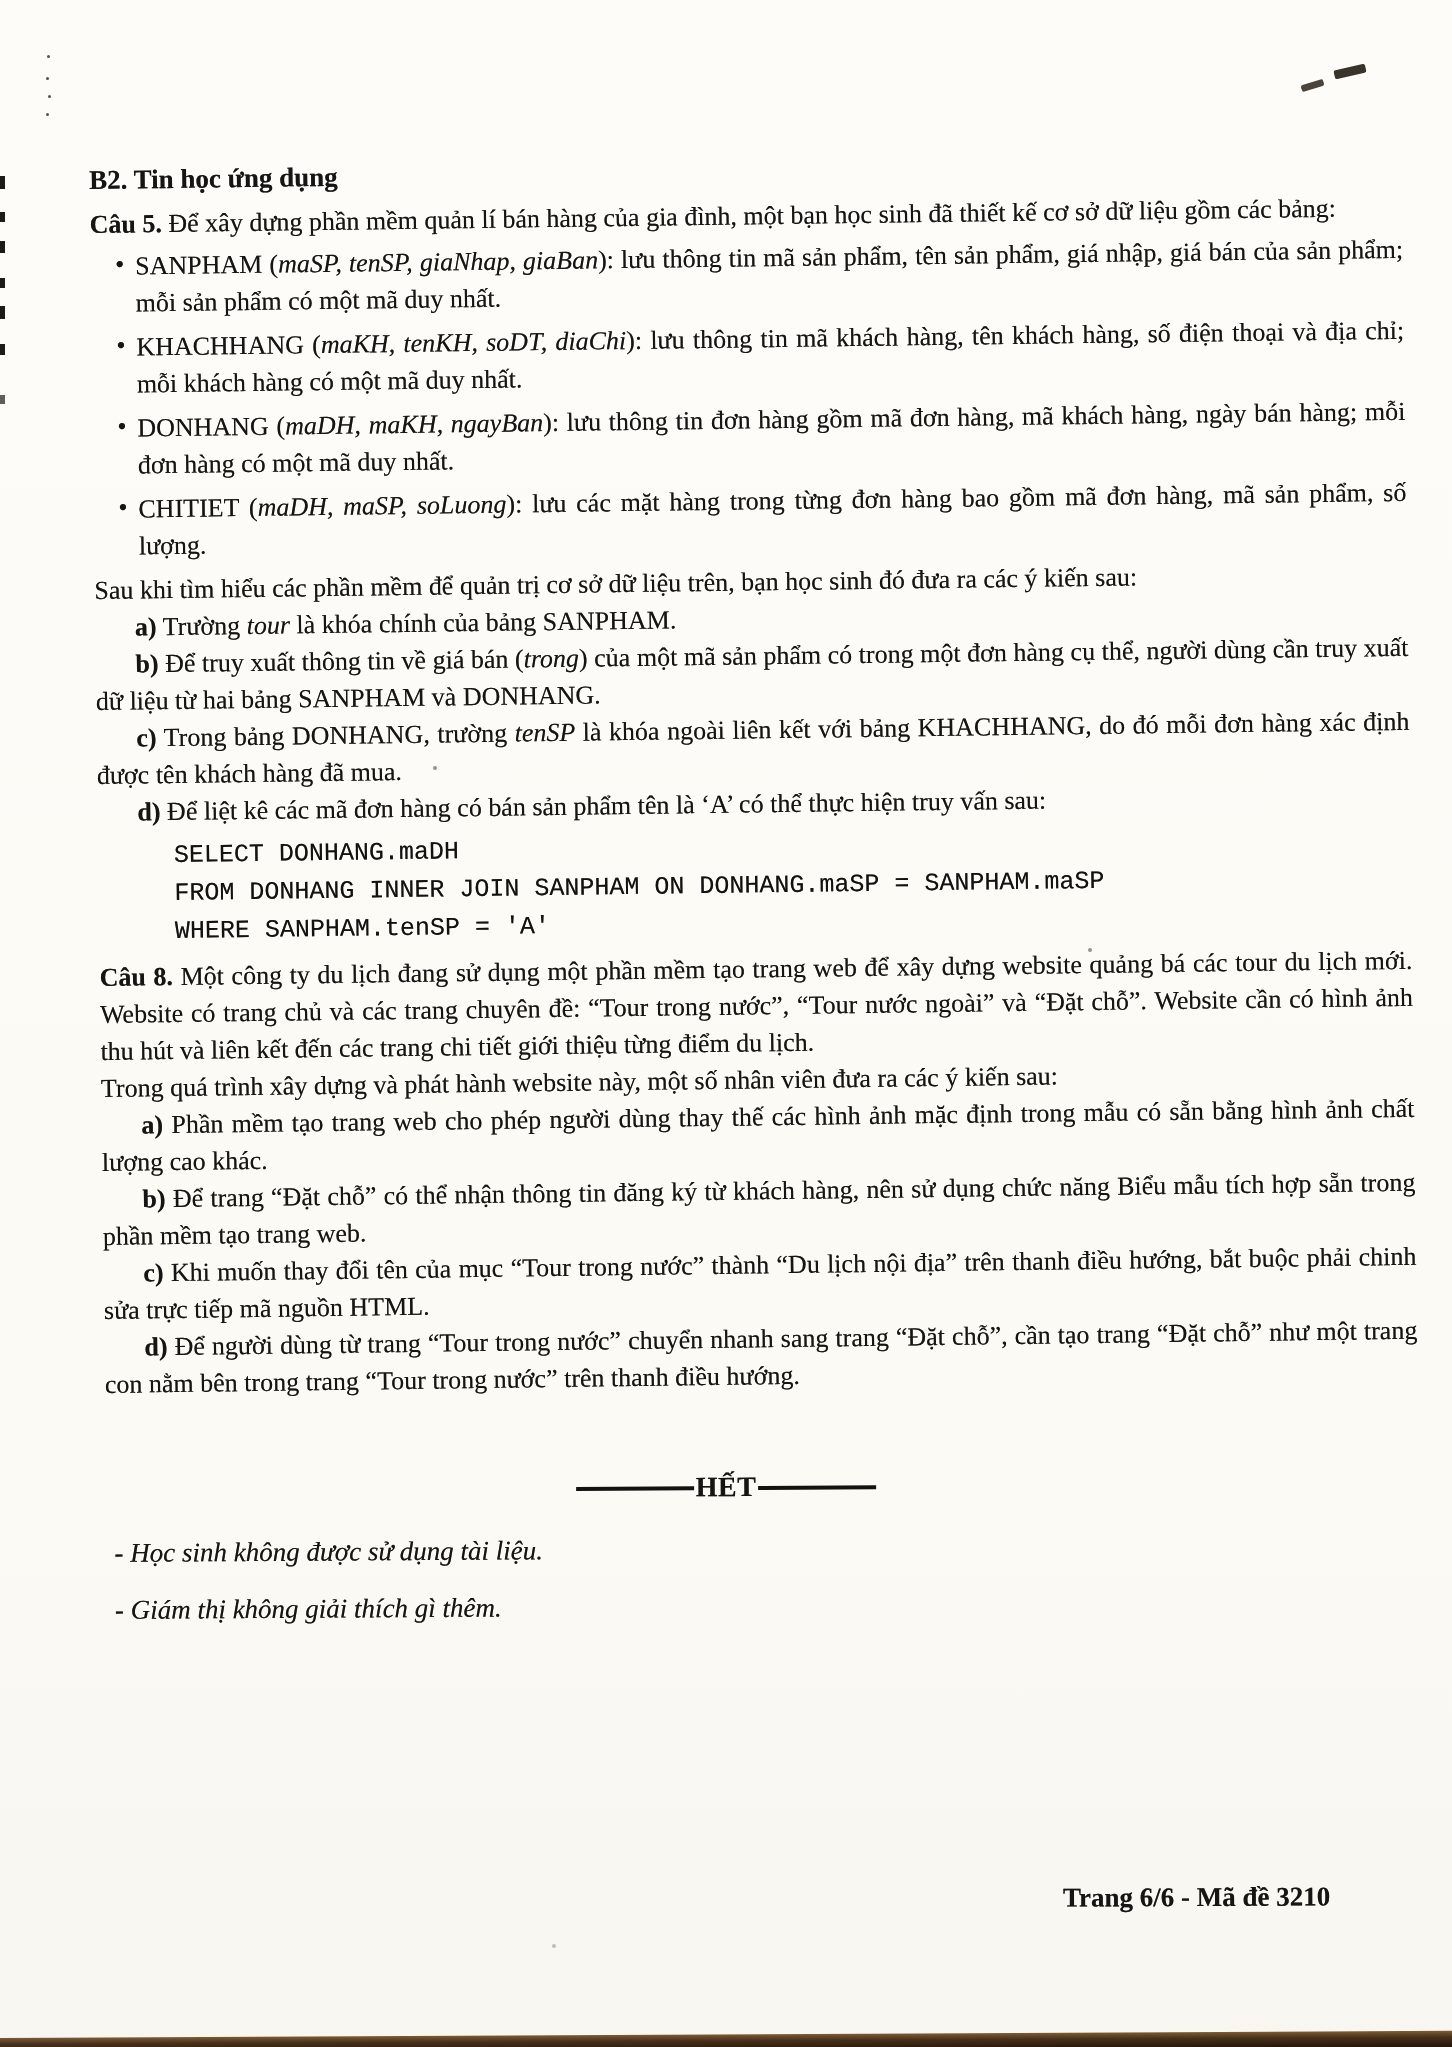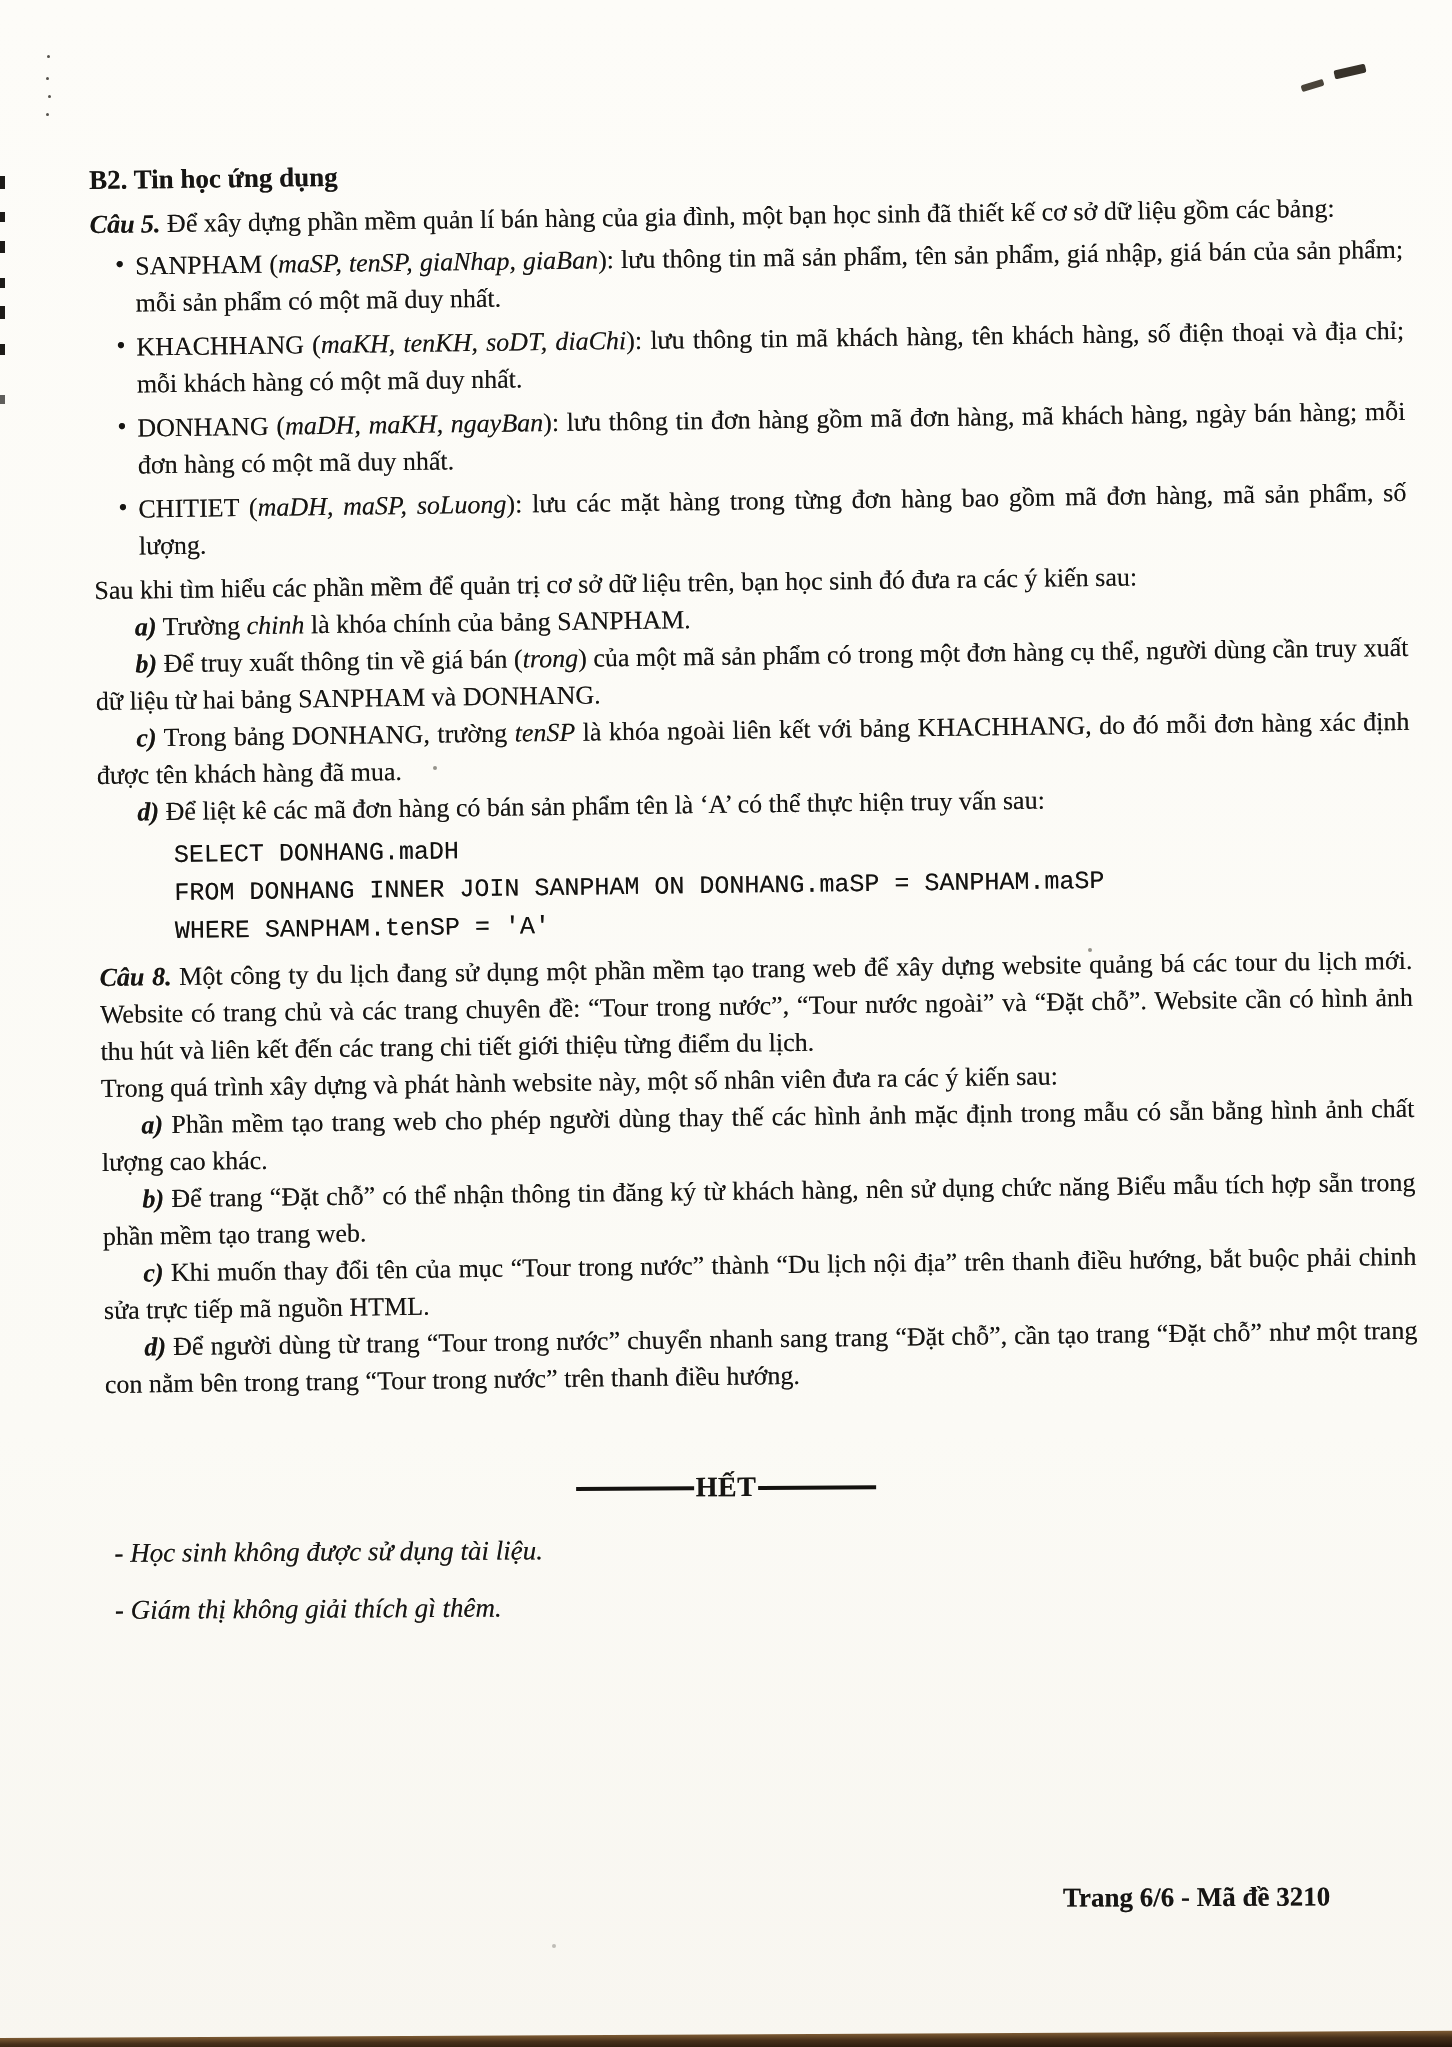--- a/index.html
+++ b/index.html
@@ -18,7 +18,7 @@
     text-shadow:0 0 .45px rgba(20,18,14,.6);
   }
   .content p{margin:0;text-align:justify;}
-  .b{font-weight:bold;font-style:italic;}
+  .b{font-weight:bold;}
   .i{font-style:italic;}
   h1.sec{
     font-size:27px;margin:0 0 7px 0;font-weight:bold;line-height:37px;

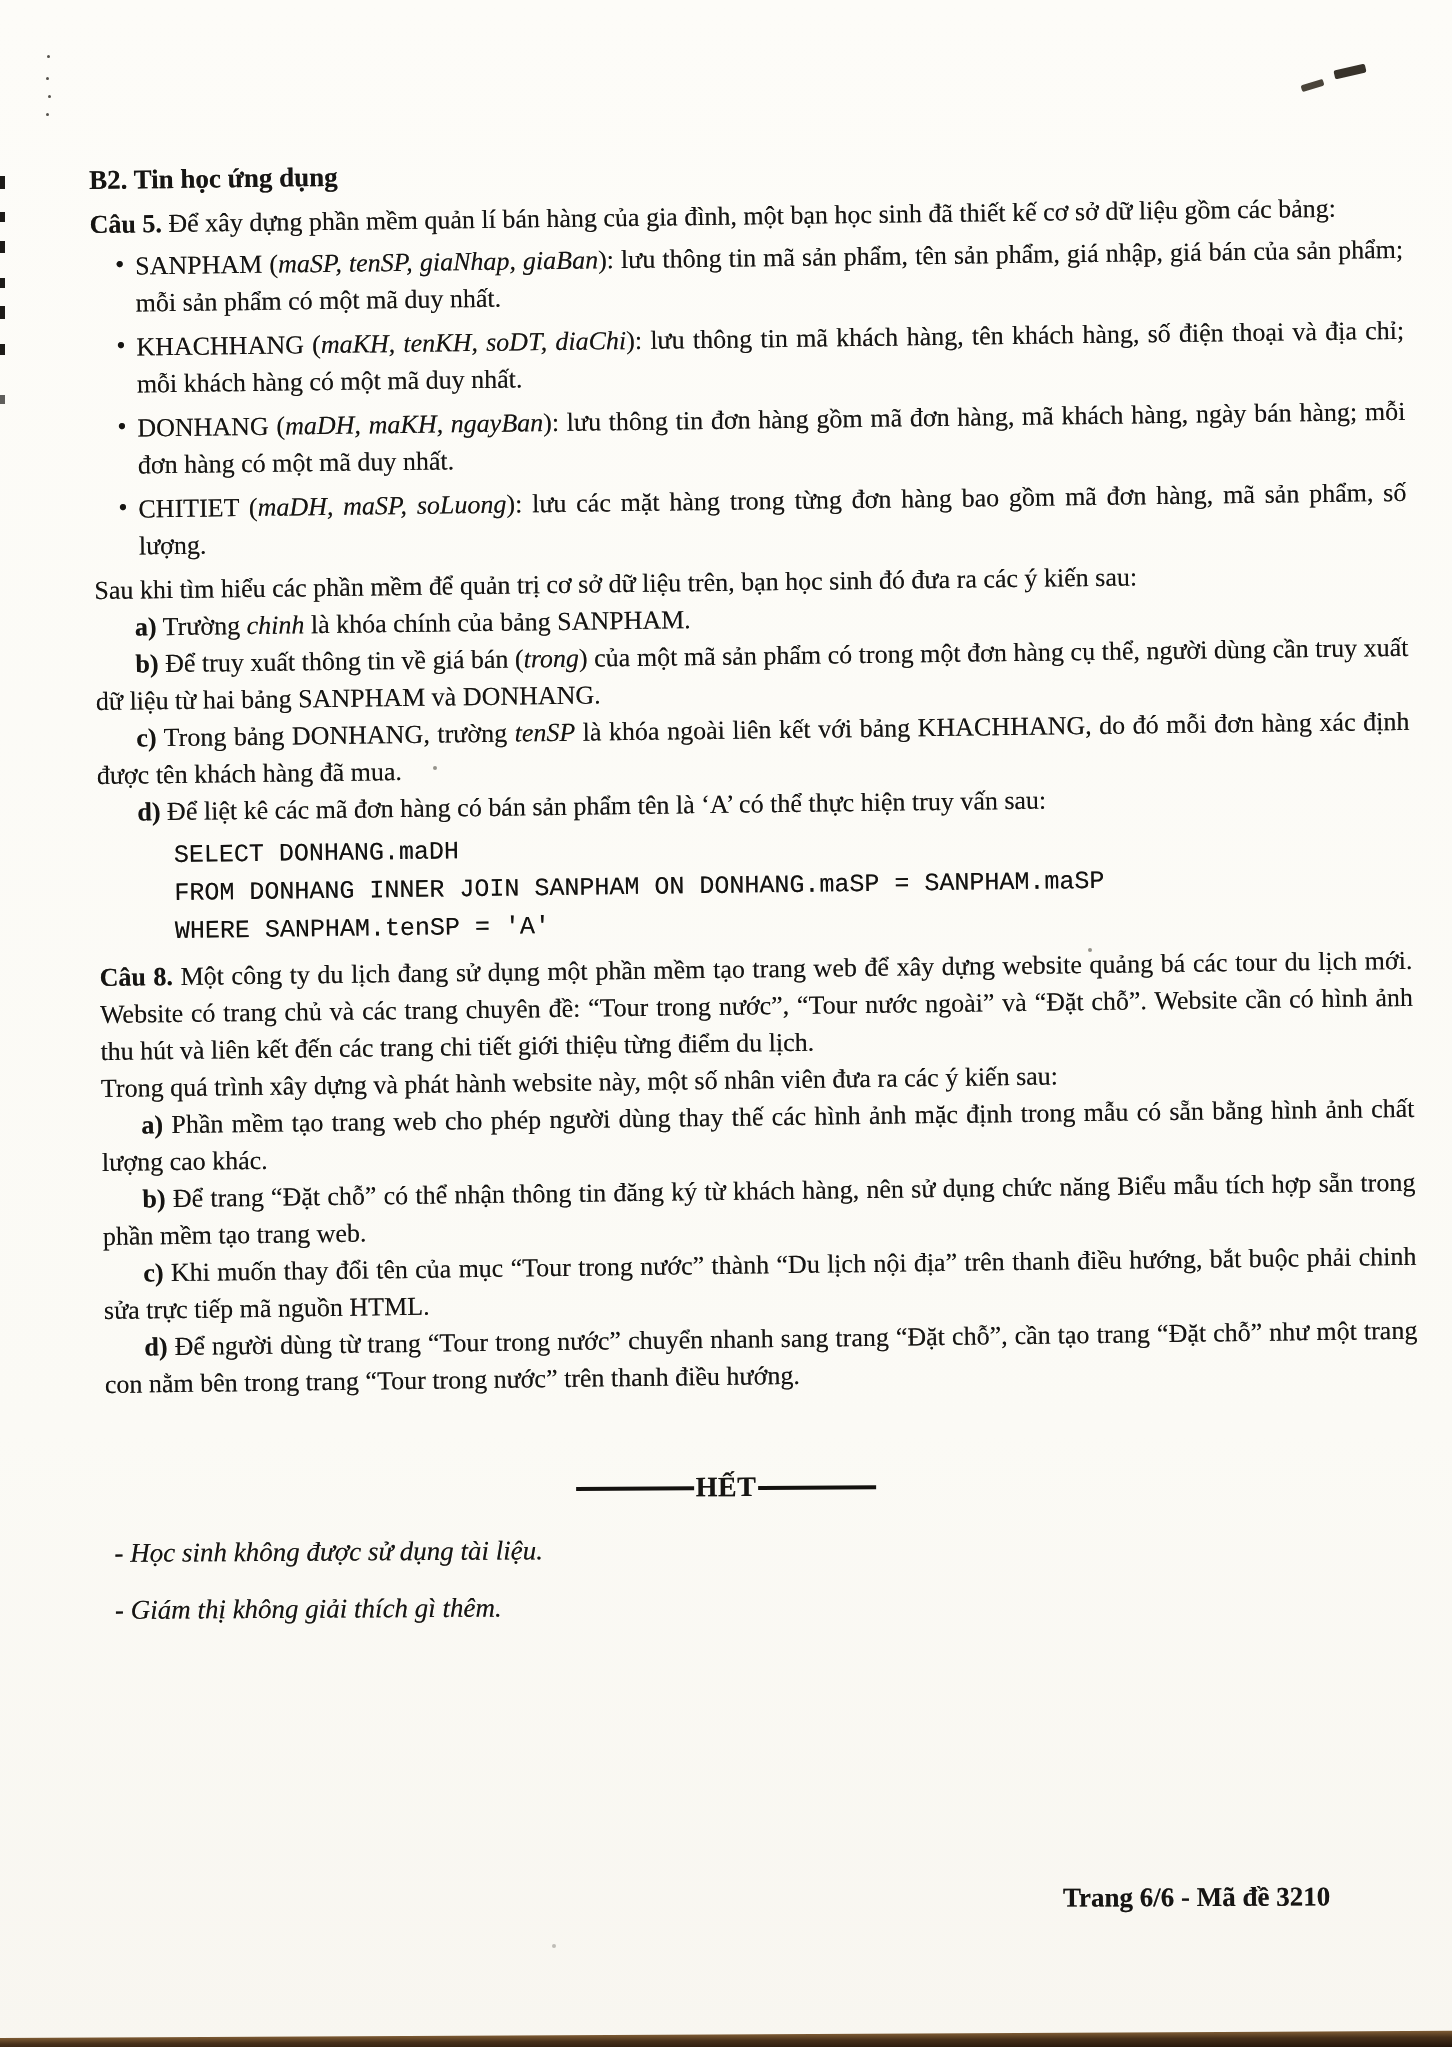--- a/index.html
+++ b/index.html
@@ -121,7 +121,7 @@
 
     <p class="lead">Sau khi tìm hiểu các phần mềm để quản trị cơ sở dữ liệu trên, bạn học sinh đó đưa ra các ý kiến sau:</p>
 
-    <p class="stmt"><span class="b">a)</span><span> Trường </span><span class="i">chinh</span><span> là khóa chính của bảng SANPHAM.</span></p>
+    <p class="stmt"><span class="b">a)</span><span> Trường </span><span class="i">tour</span><span> là khóa chính của bảng SANPHAM.</span></p>
 
     <p class="stmt"><span class="b">b)</span><span> Để truy xuất thông tin về giá bán (</span><span class="i">trong</span><span>) của một mã sản phẩm có trong một đơn hàng cụ thể, người dùng cần truy xuất dữ liệu từ hai bảng SANPHAM và DONHANG.</span></p>
 

